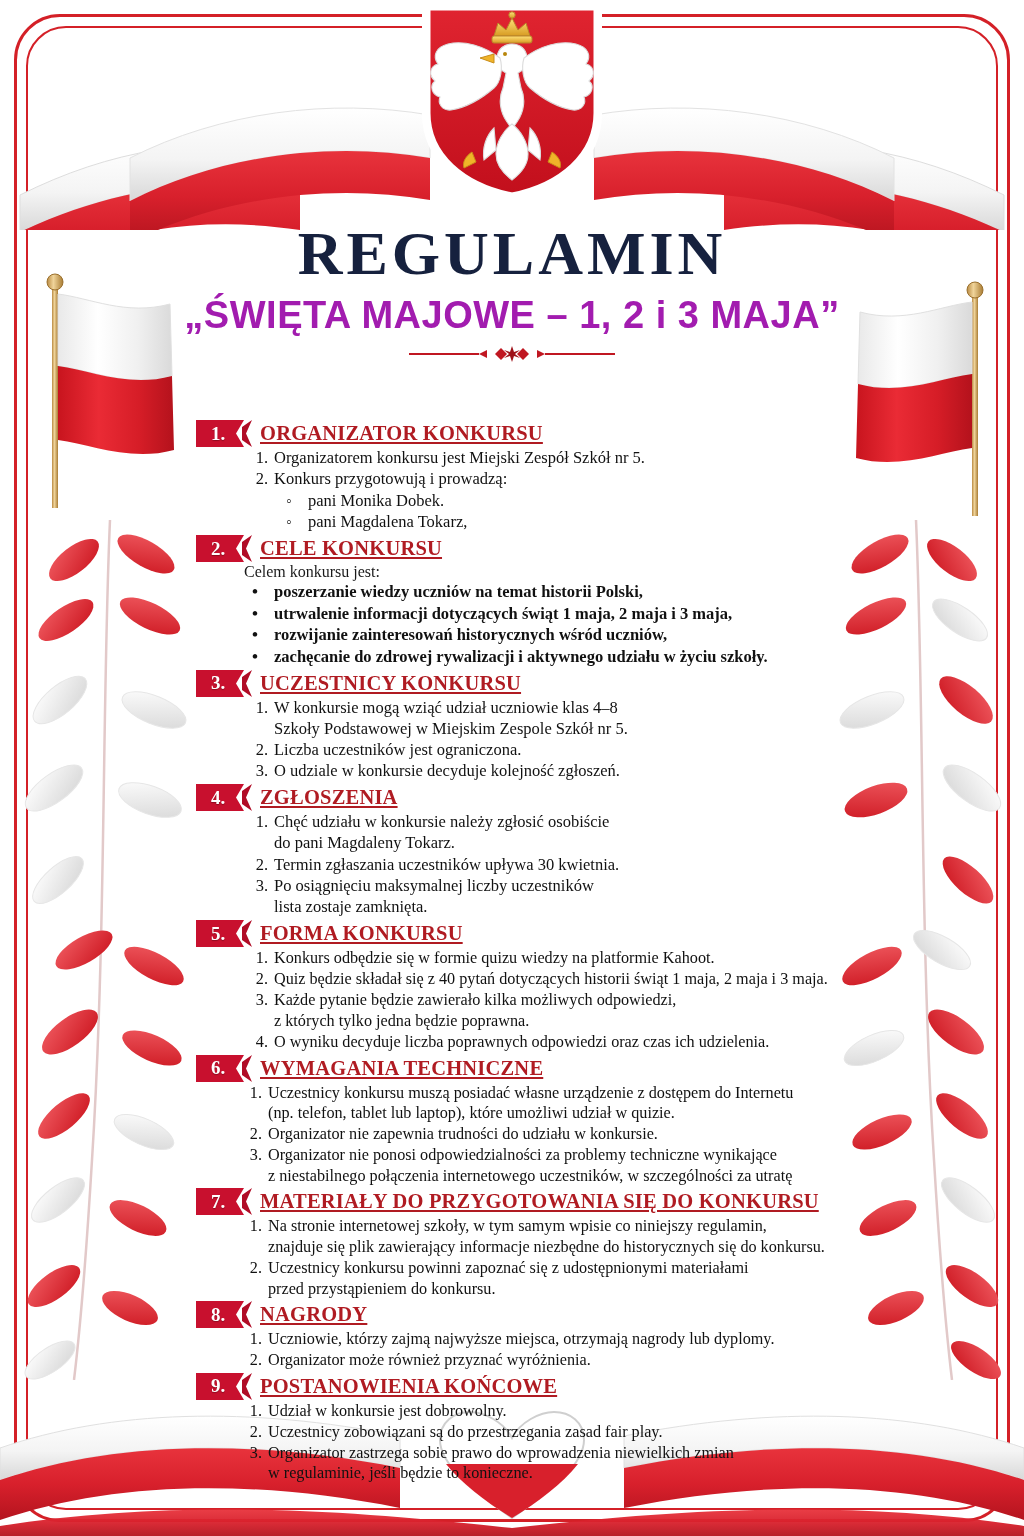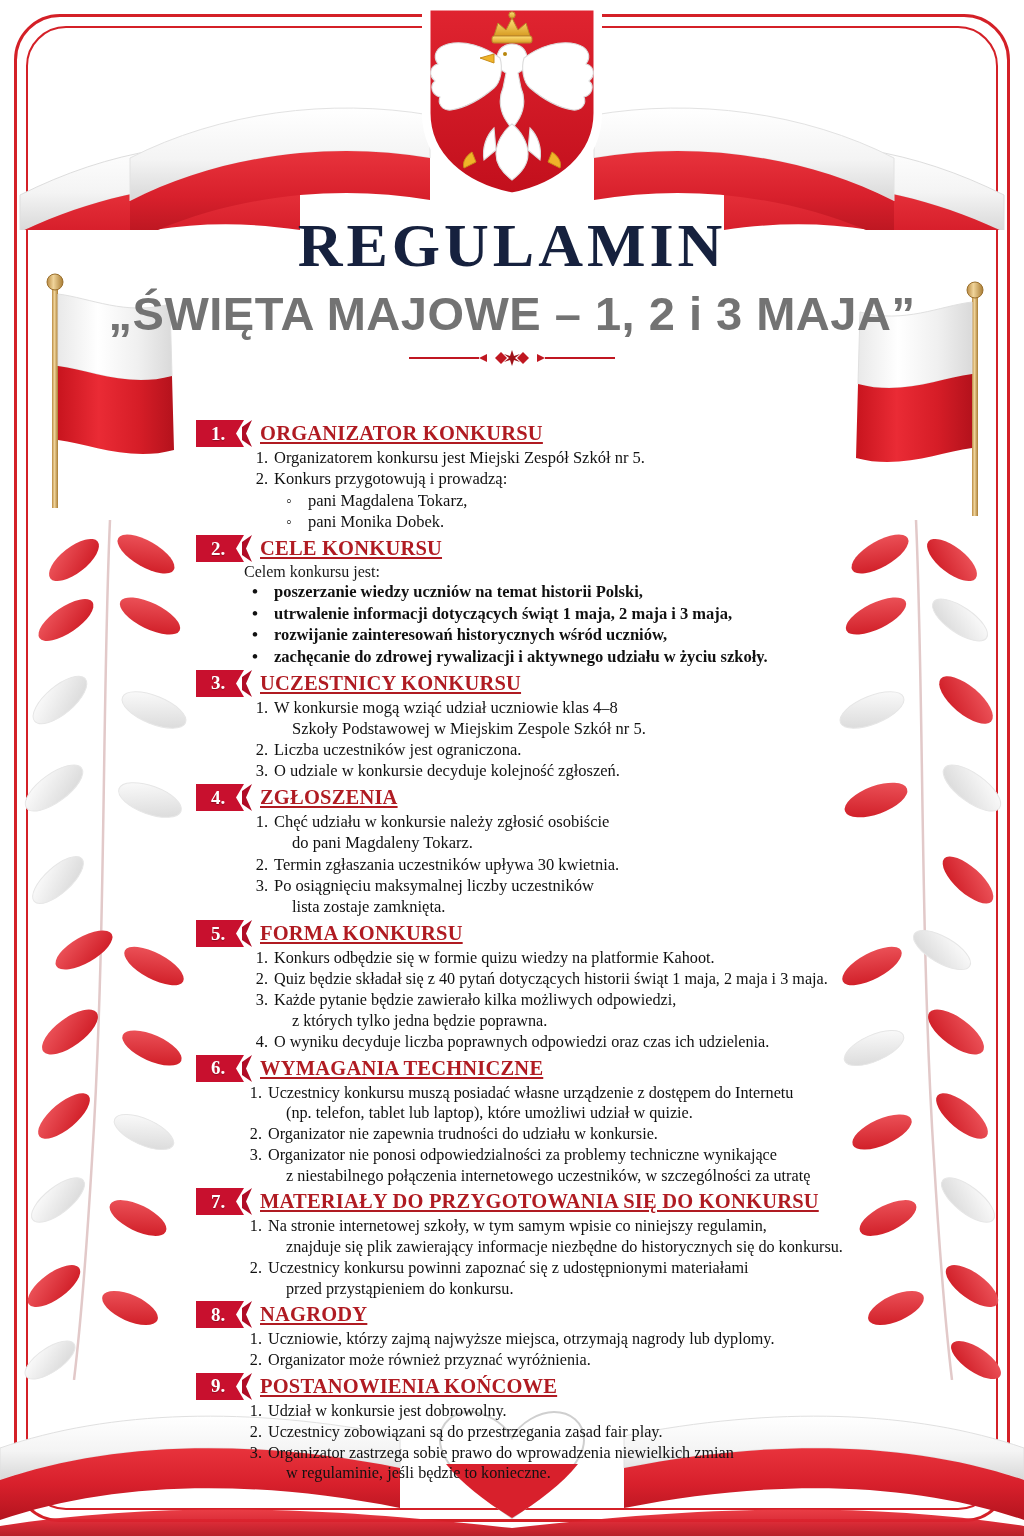--- a/index.html
+++ b/index.html
@@ -31,7 +31,7 @@
   .bottom-ribbon{position:absolute;left:0;bottom:0;width:1024px;height:160px;z-index:2;}
 
   
-  .header{position:absolute;left:0;top:214px;width:1024px;text-align:center;z-index:5;}
+  .header{position:absolute;left:0;top:222px;width:1024px;text-align:center;z-index:5;}
   .t-main{font-size:62px;font-weight:bold;color:#16213e;letter-spacing:4px;line-height:1.02;}
   .t-sub{font-size:26px;font-weight:bold;color:#101a30;letter-spacing:1.2px;margin-top:2px;}
   .t-quote{font-size:47px;font-weight:bold;color:#737373;letter-spacing:.5px;margin-top:9px;

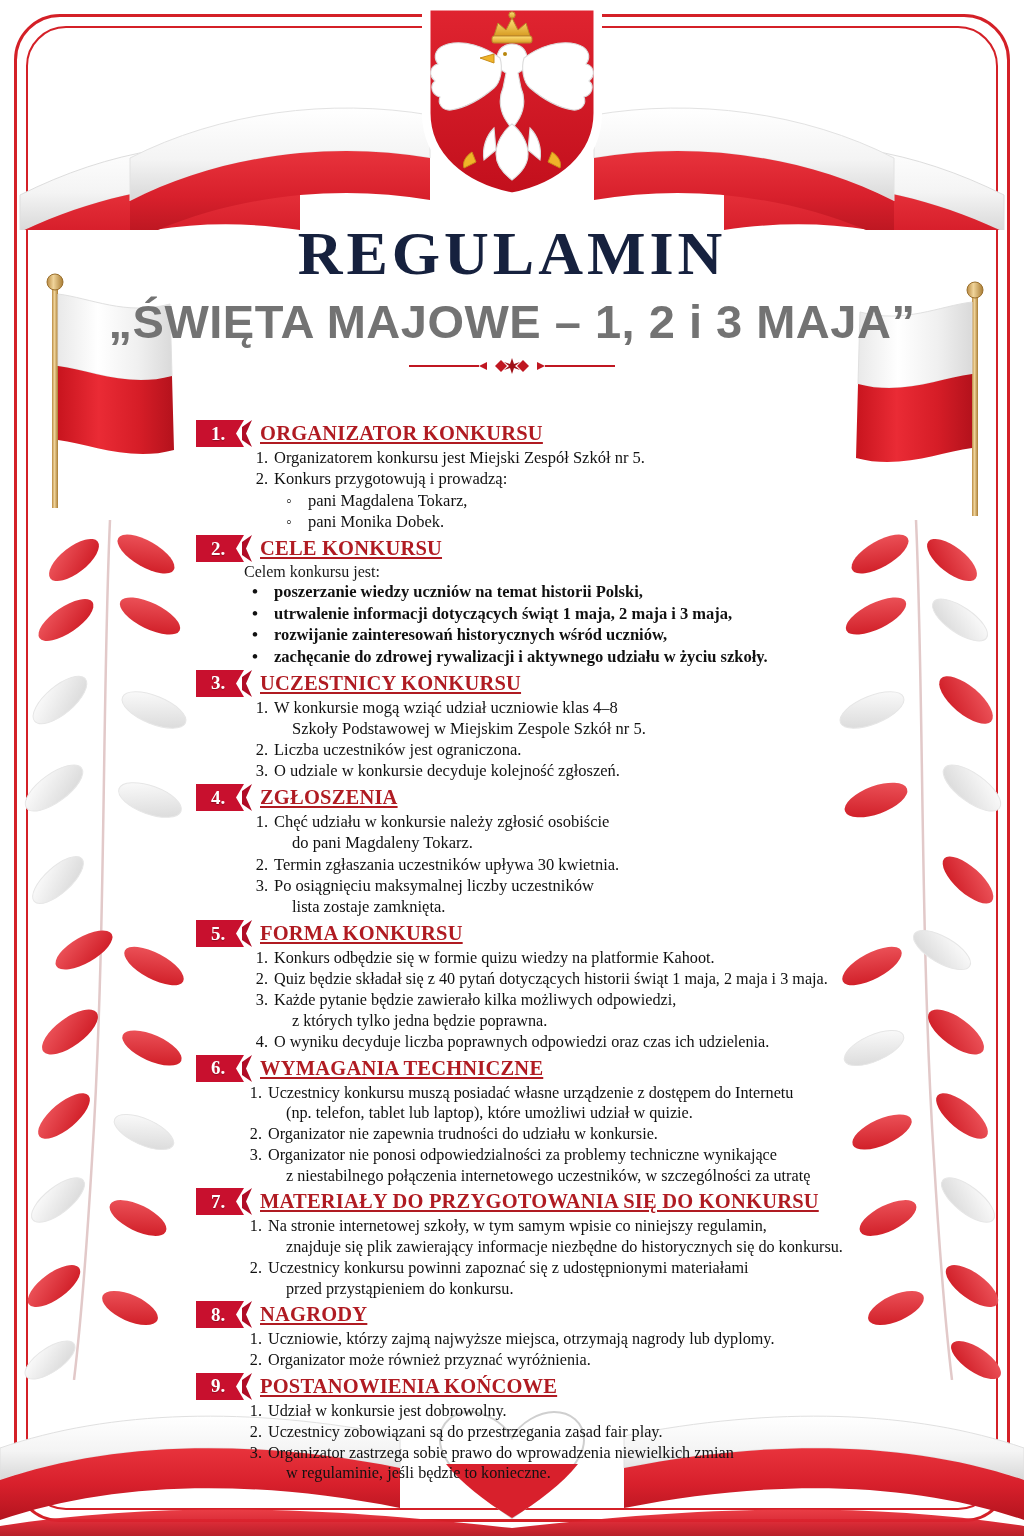--- a/index.html
+++ b/index.html
@@ -34,7 +34,7 @@
   .header{position:absolute;left:0;top:222px;width:1024px;text-align:center;z-index:5;}
   .t-main{font-size:62px;font-weight:bold;color:#16213e;letter-spacing:4px;line-height:1.02;}
   .t-sub{font-size:26px;font-weight:bold;color:#101a30;letter-spacing:1.2px;margin-top:2px;}
-  .t-quote{font-size:47px;font-weight:bold;color:#737373;letter-spacing:.5px;margin-top:9px;
+  .t-quote{font-size:38px;font-weight:bold;color:#a21caf;letter-spacing:.5px;margin-top:9px;
            font-family:"Liberation Sans","DejaVu Sans",sans-serif;}
   .divider{margin:6px auto 0;width:210px;height:22px;}
 

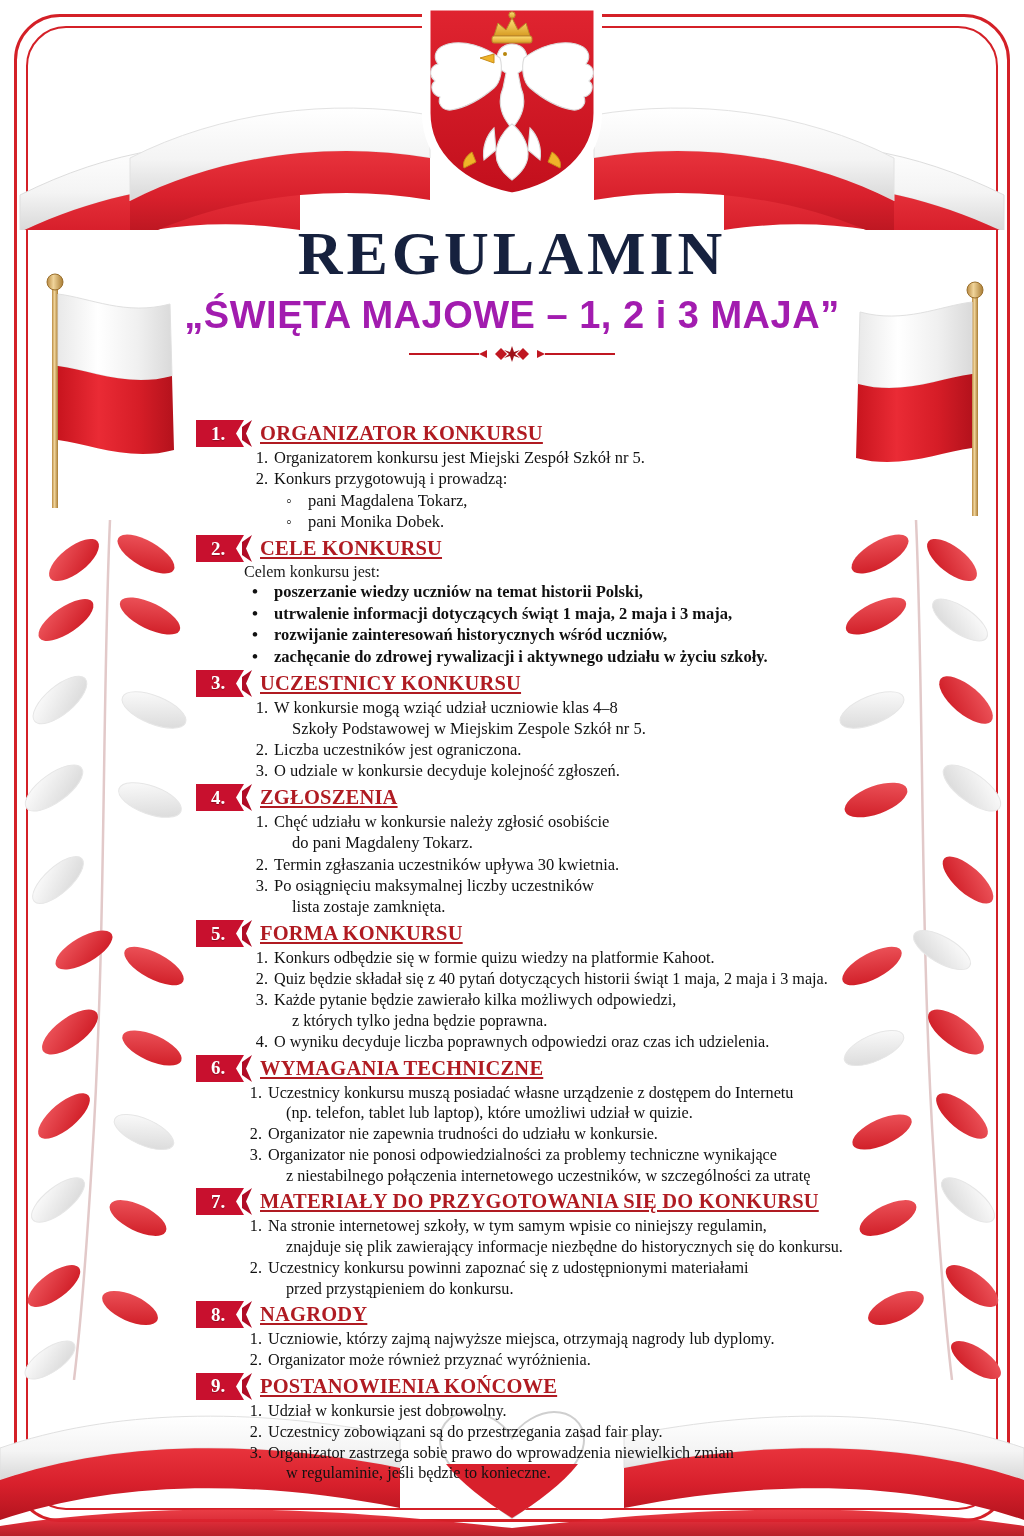--- a/index.html
+++ b/index.html
@@ -262,8 +262,8 @@
       <li><span class="mk">2.</span><span>Konkurs przygotowują i prowadzą:</span></li>
     </ol>
     <ul class="cir">
+      <li>pani Monika Dobek.</li>
       <li>pani Magdalena Tokarz,</li>
-      <li>pani Monika Dobek.</li>
     </ul>
   </div>
 

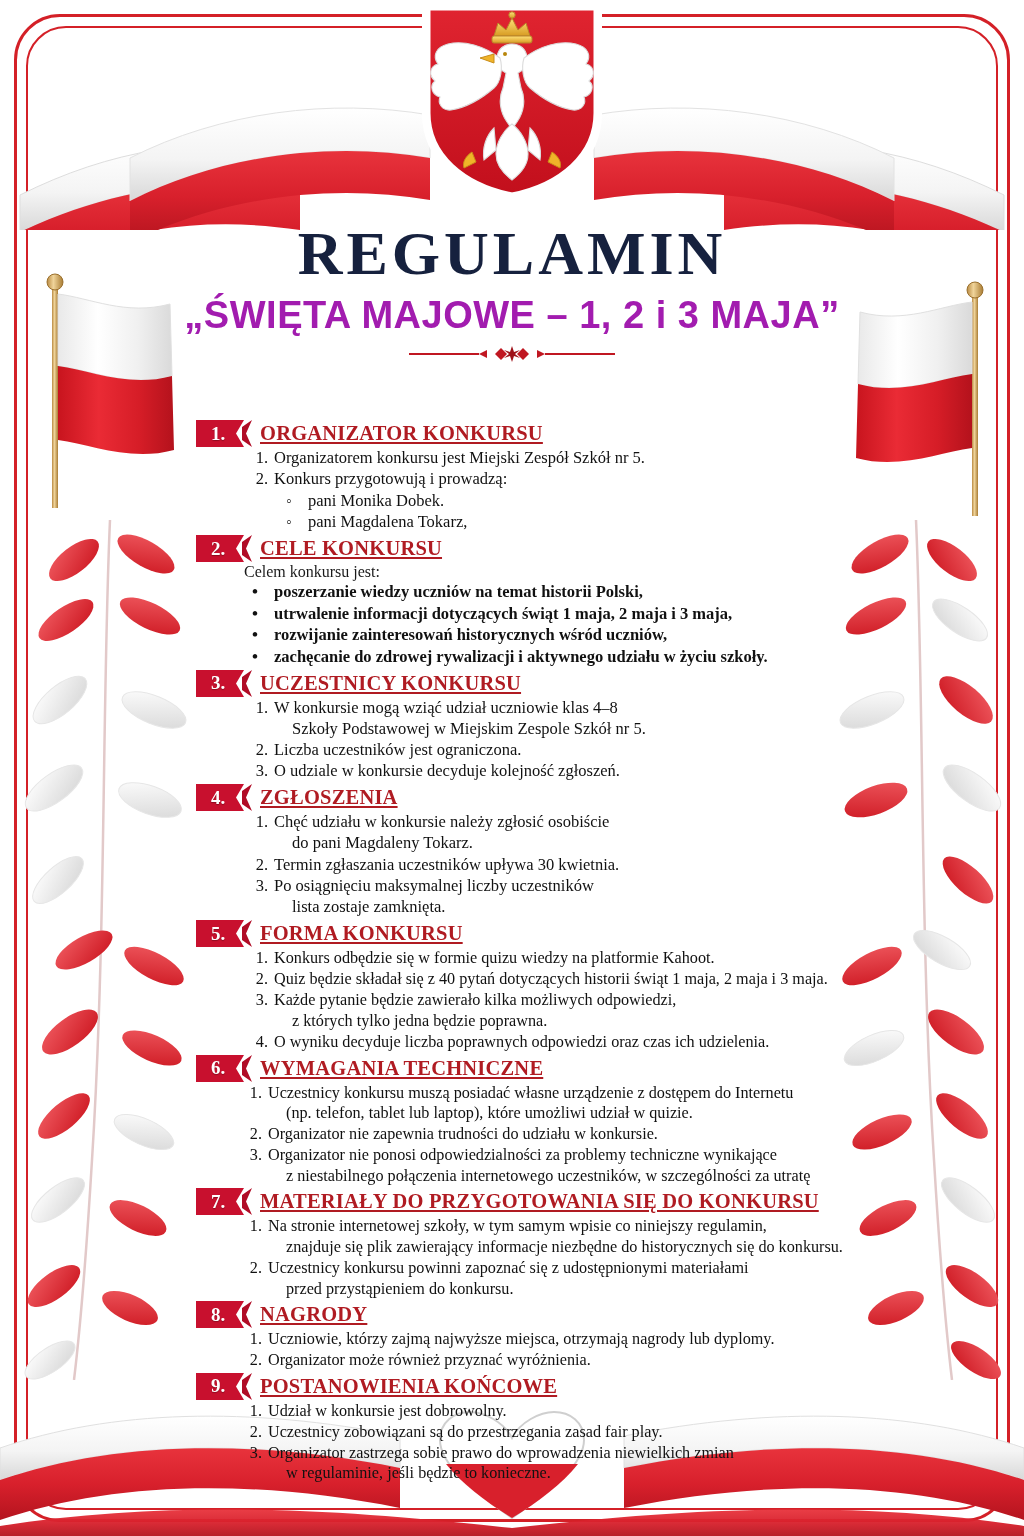--- a/index.html
+++ b/index.html
@@ -61,7 +61,7 @@
   ol.num>li>.mk{position:absolute;left:0;top:0;width:20px;text-align:right;}
   ul.bul>li:before{content:"\2022";position:absolute;left:4px;top:-1px;font-size:17px;}
   ul.cir>li:before{content:"\25E6";position:absolute;left:4px;top:0;font-size:16px;}
-  .cont{display:block;padding-left:0;margin-left:18px;}
+  .cont{display:block;padding-left:0;}
 
   .s5 ol.num>li,.s6 ol.num>li,.s7 ol.num>li,.s8 ol.num>li,.s9 ol.num>li{font-size:16.2px;}
   .s6 ol.num,.s7 ol.num,.s8 ol.num,.s9 ol.num{margin-left:46px;}

